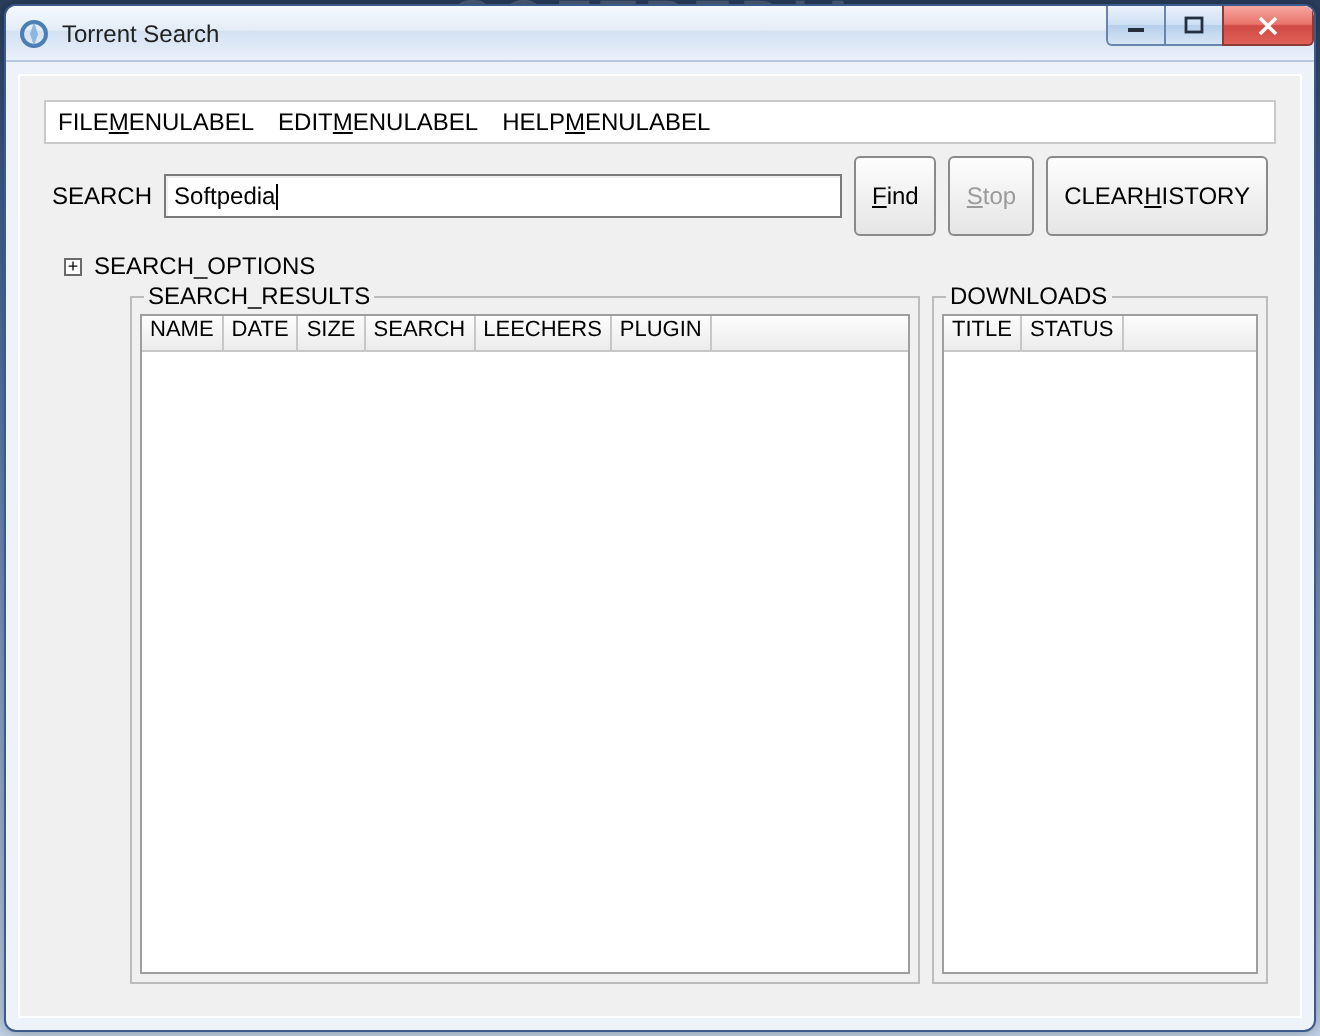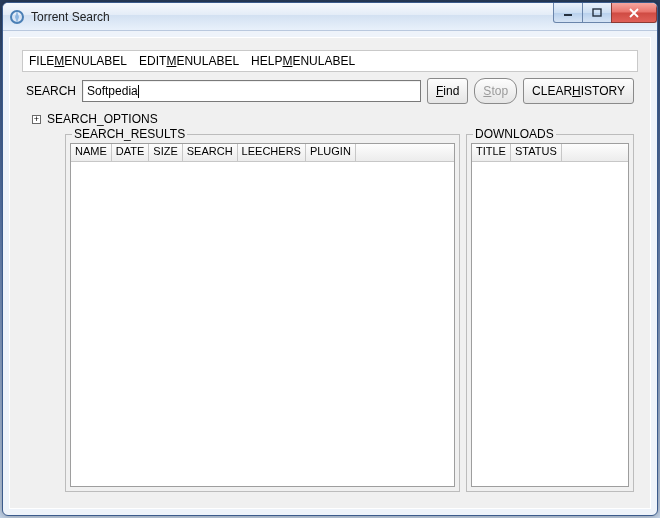--- a/index.html
+++ b/index.html
@@ -115,7 +115,7 @@
   box-shadow: inset 1px 1px 0 rgba(0,0,0,0.06);
 }
 .btn {
-  height: 26px;
+  height: 40px;
   min-width: 40px;
   padding: 0 8px;
   border: 1px solid #8a8a8a;

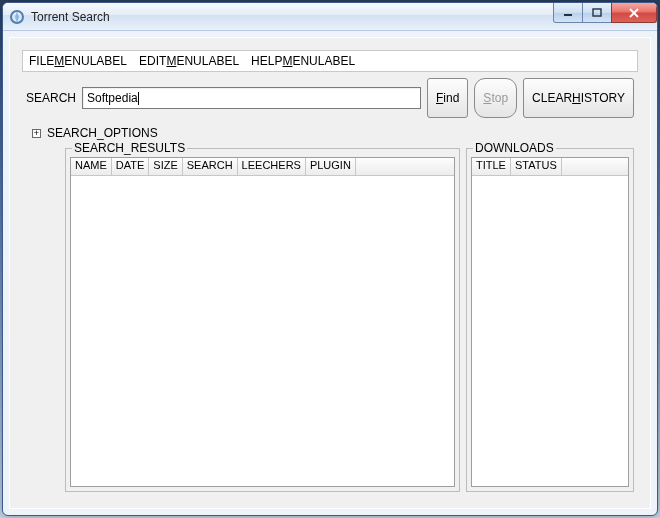--- a/index.html
+++ b/index.html
@@ -125,7 +125,7 @@
   border-radius: 3px;
   cursor: default;
 }
-.btn:disabled { color: #9a9a9a; border-radius: 11px; }
+.btn:disabled { color: #9a9a9a; }
 .opts-row {
   padding: 4px 6px 8px 10px;
   display: flex;

